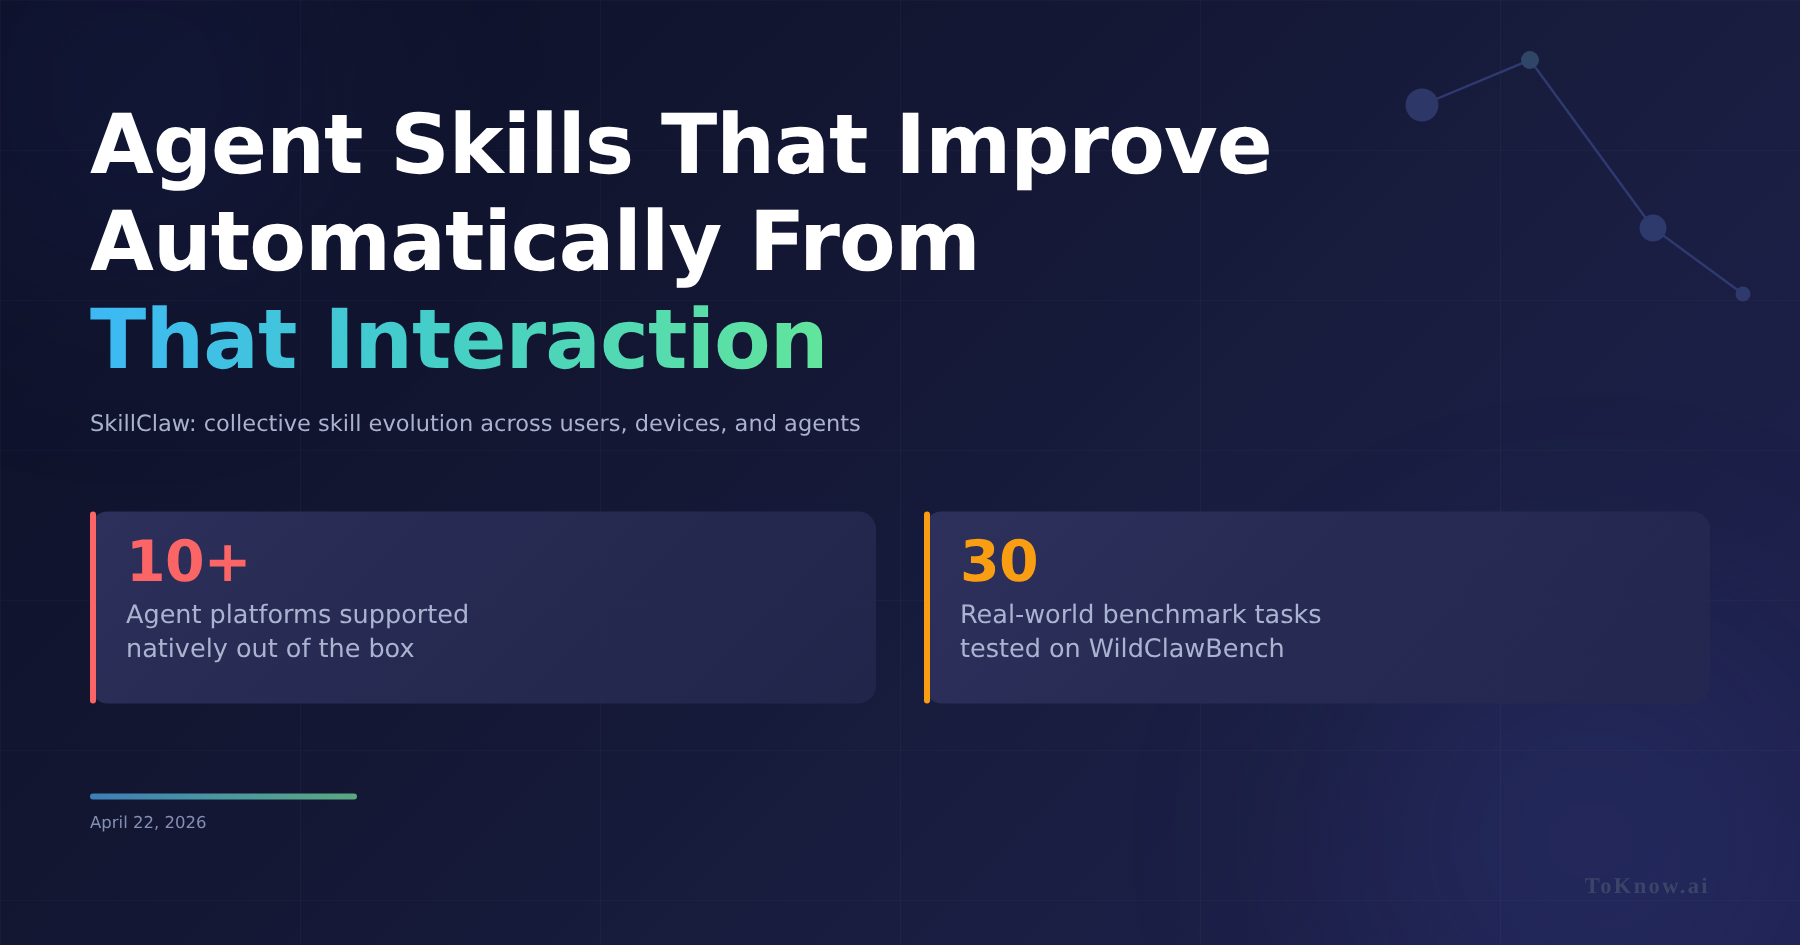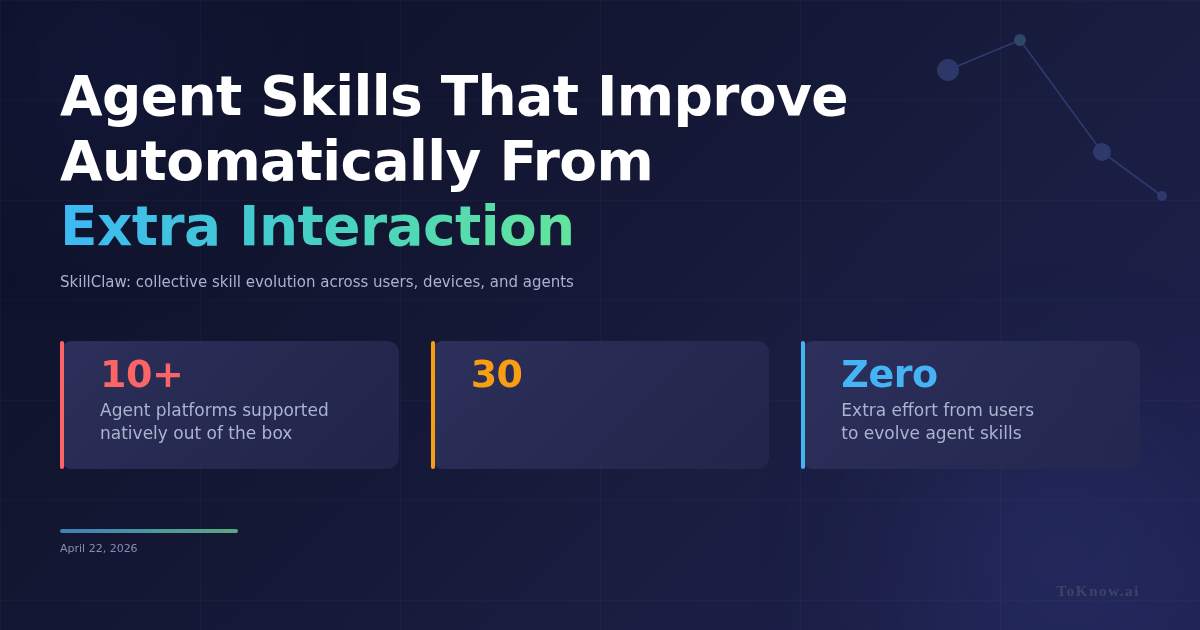--- a/index.html
+++ b/index.html
@@ -168,7 +168,7 @@
     <h1 class="headline">
       <span>Agent Skills That Improve</span><br>
       <span>Automatically From</span><br>
-      <span class="accent">Extra Interaction</span>
+      <span class="accent">That Interaction</span>
     </h1>
 
     <p class="subtitle">SkillClaw: collective skill evolution across users, devices, and agents</p>

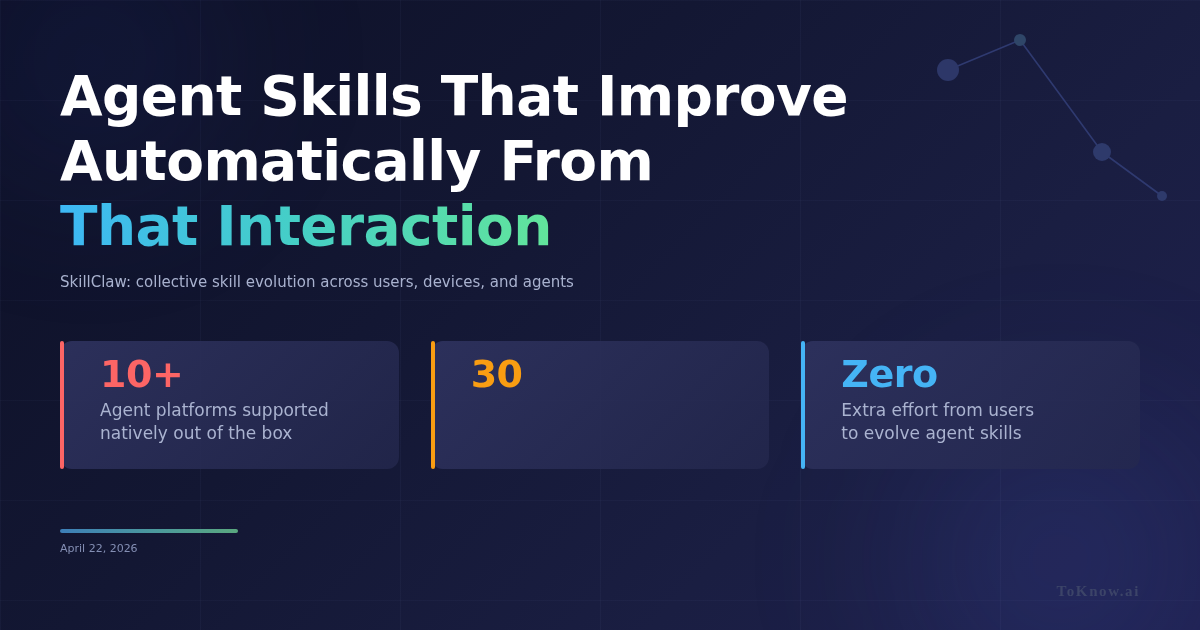--- a/index.html
+++ b/index.html
@@ -99,7 +99,7 @@
     height:128px;
     background:linear-gradient(135deg, rgba(46,50,94,0.92) 0%, rgba(36,40,78,0.78) 100%);
     border-radius:12px;
-    padding:14px 18px 0 40px;
+    padding:14px 18px 0 24px;
   }
   .stat-bar {
     position:absolute;

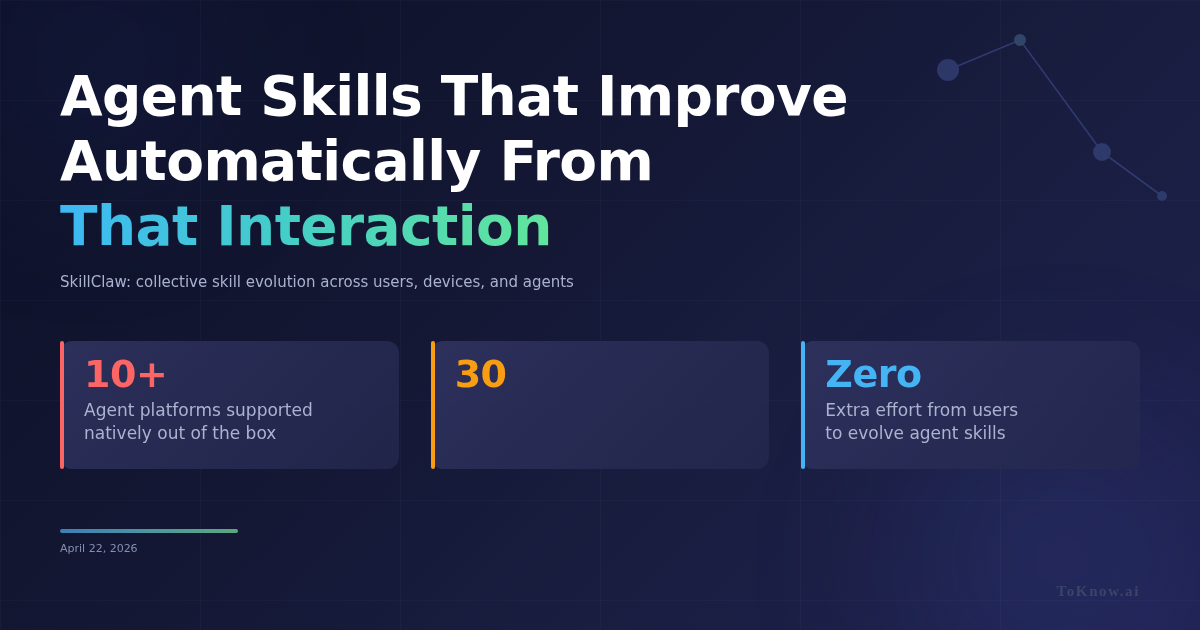--- a/index.html
+++ b/index.html
@@ -187,12 +187,6 @@
         <div class="stat-value" style="color: rgb(249, 157, 18);">30</div>
       </div>
 
-      <div class="stat-card">
-        <div class="stat-bar" style="background: rgb(69, 180, 245);"></div>
-        <div class="stat-value" style="color: rgb(69, 180, 245);">Zero</div>
-        <div class="stat-label">Extra effort from users
-to evolve agent skills</div>
-      </div>
 
     </div>
 

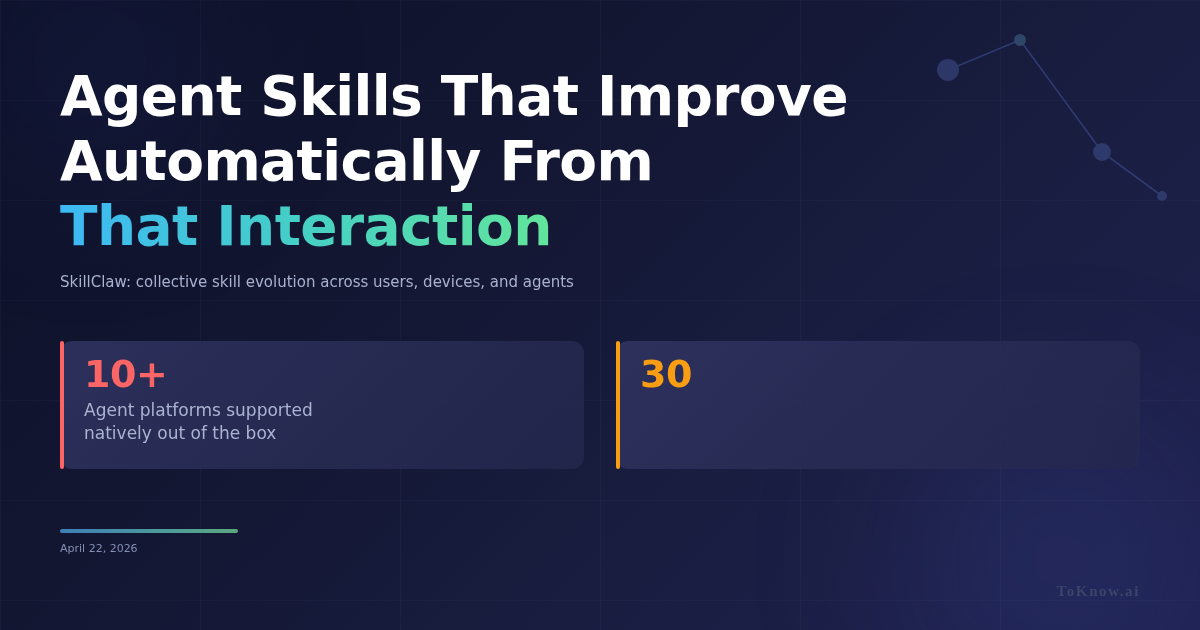--- a/index.html
+++ b/index.html
@@ -185,6 +185,8 @@
       <div class="stat-card">
         <div class="stat-bar" style="background: rgb(249, 157, 18);"></div>
         <div class="stat-value" style="color: rgb(249, 157, 18);">30</div>
+        <div class="stat-label">Real-world benchmark tasks
+tested on WildClawBench</div>
       </div>
 
 

